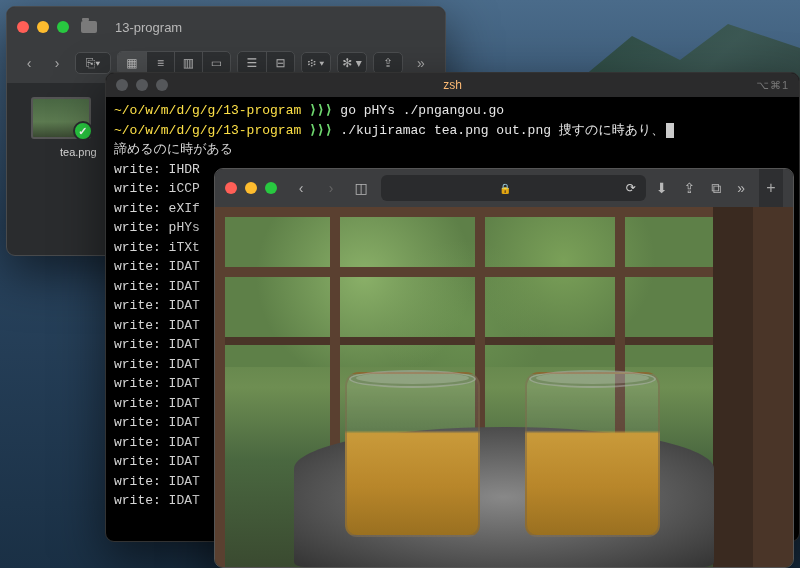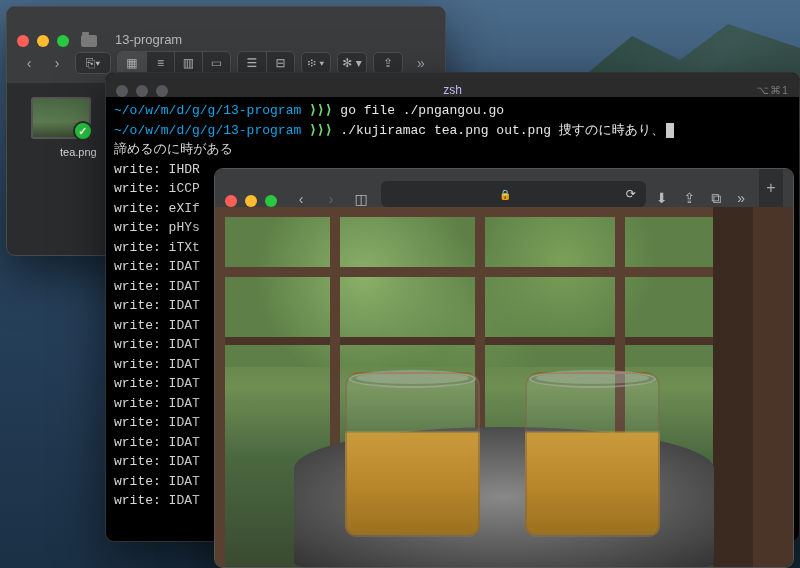--- a/index.html
+++ b/index.html
@@ -23,7 +23,7 @@
     overflow: hidden;
   }
   .titlebar {
-    display: flex; align-items: flex-end; height: 28px; padding: 0 10px;
+    display: flex; align-items: center; height: 28px; padding: 0 10px;
   }
   .traffic { display: flex; gap: 8px; }
   .tl { width: 12px; height: 12px; border-radius: 50%; }

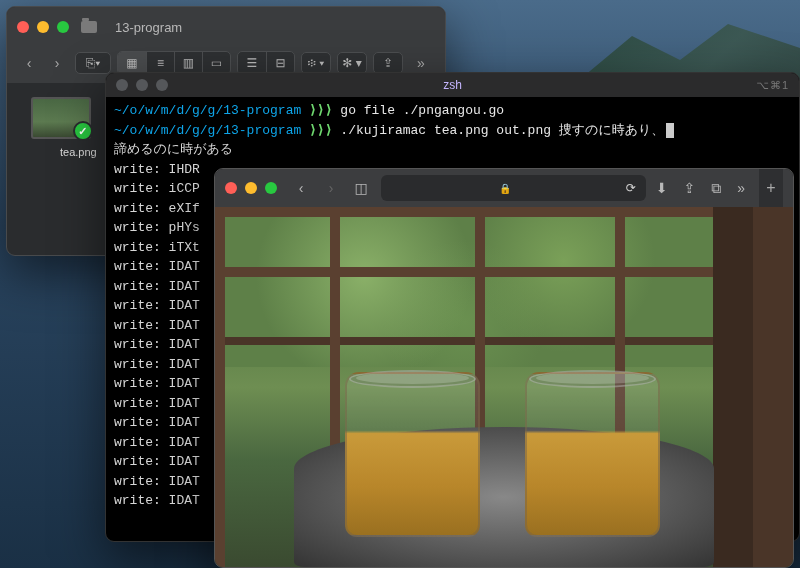--- a/index.html
+++ b/index.html
@@ -53,7 +53,7 @@
   .term { top: 72px; left: 105px; width: 695px; height: 470px; background:#000; border:1px solid #333; }
   .term .titlebar { background:#2b2b2c; justify-content:center; position:relative; height:24px;}
   .term .titlebar .traffic { position:absolute; left:10px; }
-  .term .ttitle { color:#c4b5fd; font-size:12px; }
+  .term .ttitle { color:#fdba74; font-size:12px; }
   .term .tright { position:absolute; right:10px; color:#777; font-size:11px; letter-spacing:1px;}
   .term-body { padding:4px 8px; font-family: Menlo, "Courier New", monospace; font-size:13px; line-height:1.5; color:#d8d8d8; white-space:pre; }
   .prompt-path { color:#0ea5e9; }

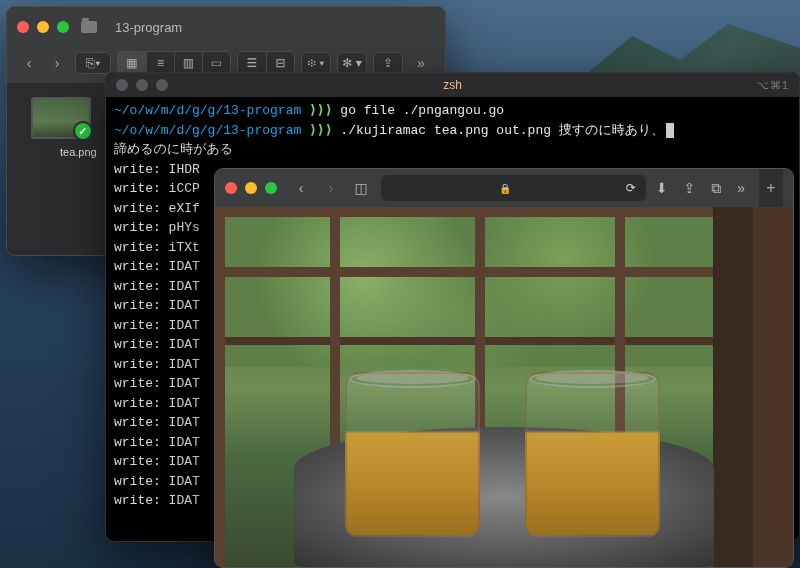--- a/index.html
+++ b/index.html
@@ -56,7 +56,7 @@
   .term .ttitle { color:#fdba74; font-size:12px; }
   .term .tright { position:absolute; right:10px; color:#777; font-size:11px; letter-spacing:1px;}
   .term-body { padding:4px 8px; font-family: Menlo, "Courier New", monospace; font-size:13px; line-height:1.5; color:#d8d8d8; white-space:pre; }
-  .prompt-path { color:#0ea5e9; }
+  .prompt-path { color:#fde047; }
   .prompt-arrows { color:#6fd86f; font-weight:bold; }
   .cmd { color:#e8e8e8; }
   .cursor { display:inline-block; width:8px; height:15px; background:#ccc; vertical-align:text-bottom; margin-left:2px;}

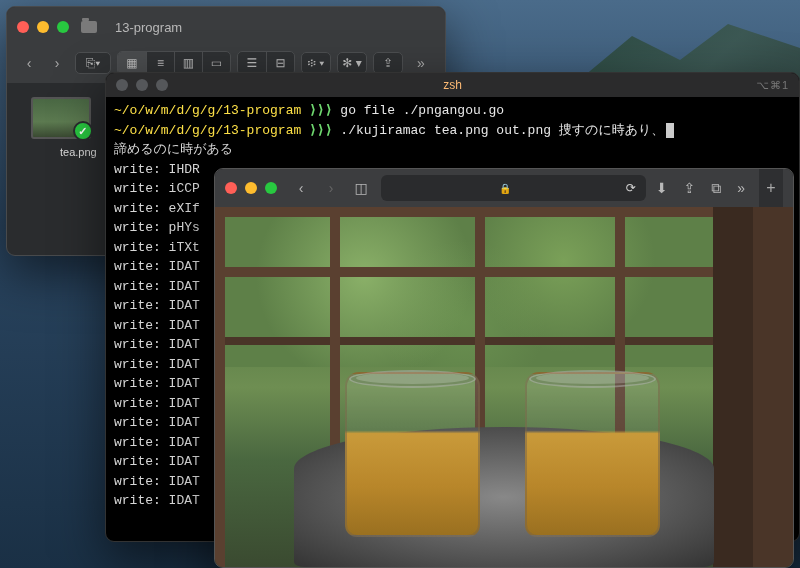--- a/index.html
+++ b/index.html
@@ -143,7 +143,7 @@
     <span class="ttitle">zsh</span>
     <span class="tright">⌥⌘1</span>
   </div>
-  <div class="term-body" id="term-body"><span class="prompt-path">~/o/w/m/d/g/g/13-program</span> <span class="prompt-arrows">⟩⟩⟩</span> <span class="cmd">go file ./pngangou.go</span>
+  <div class="term-body" id="term-body"><span class="prompt-path">~/o/w/m/d/g/g/13-program</span> <span class="prompt-arrows">⟩⟩⟩</span> <span class="cmd">go pHYs ./pngangou.go</span>
 <span class="prompt-path">~/o/w/m/d/g/g/13-program</span> <span class="prompt-arrows">⟩⟩⟩</span> <span class="cmd">./kujiramac tea.png out.png 捜すのに時あり、</span><span class="cursor"></span>
 諦めるのに時がある
 write: IHDR

